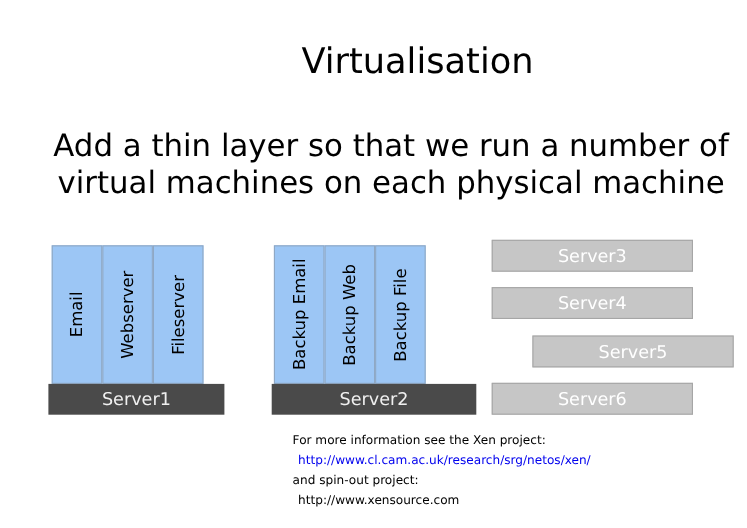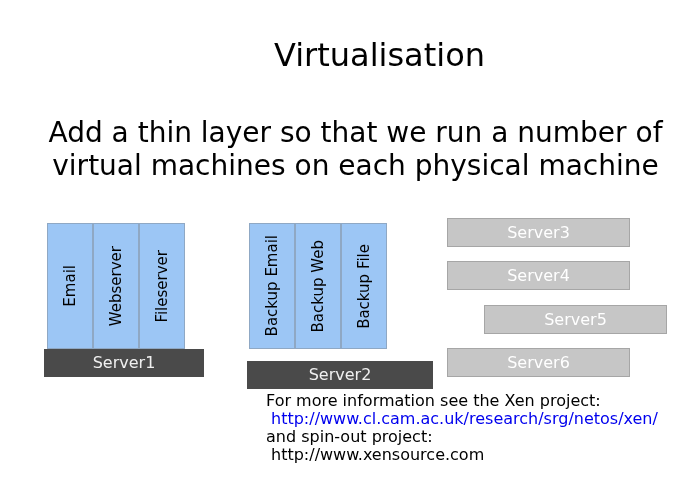--- a/index.html
+++ b/index.html
@@ -137,7 +137,7 @@
   <div class="vm-box" style="left:341px;top:223px;">
     <span class="vm-label">Backup File</span>
   </div>
-  <div class="server-bar" style="left:247px;top:349px;width:186px;margin-top:12px;">Server2</div>
+  <div class="server-bar" style="left:247px;top:349px;width:186px;">Server2</div>
 
   <div class="idle-box" style="top:218px;text-align:center;">Server3</div>
   <div class="idle-box" style="top:261px;">Server4</div>

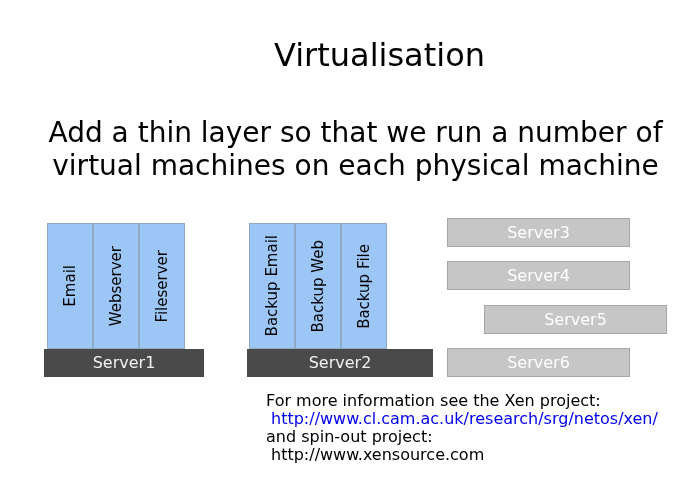--- a/index.html
+++ b/index.html
@@ -93,7 +93,7 @@
     position:absolute;
     left:266px;
     top:392px;
-    font-size:16px;
+    font-size:11px;
     line-height:18px;
     white-space:nowrap;
   }

